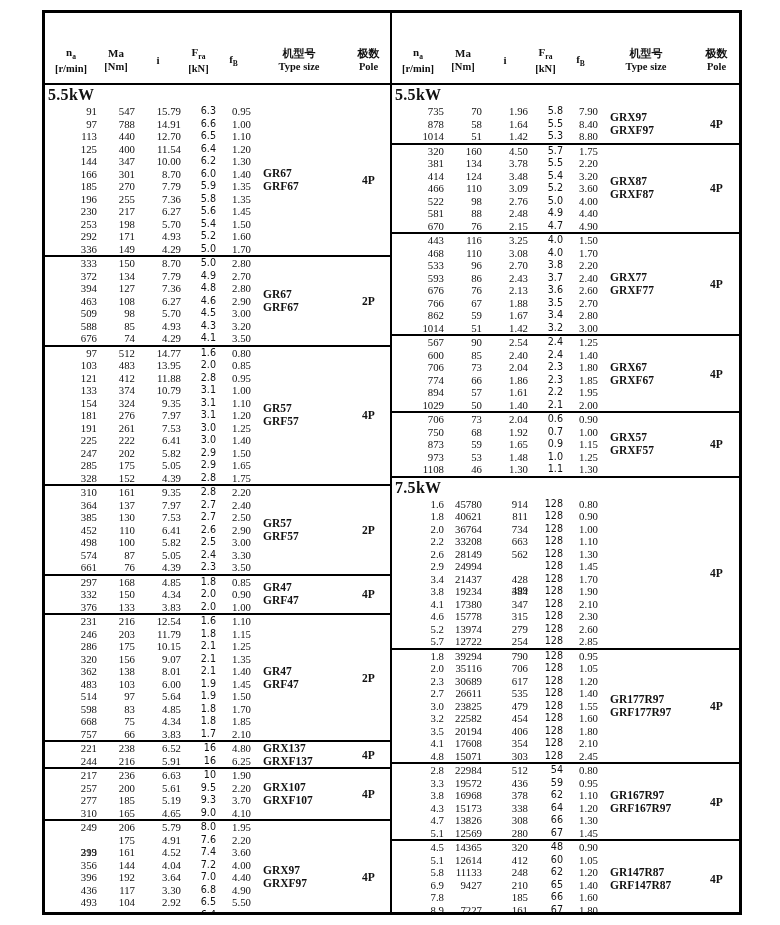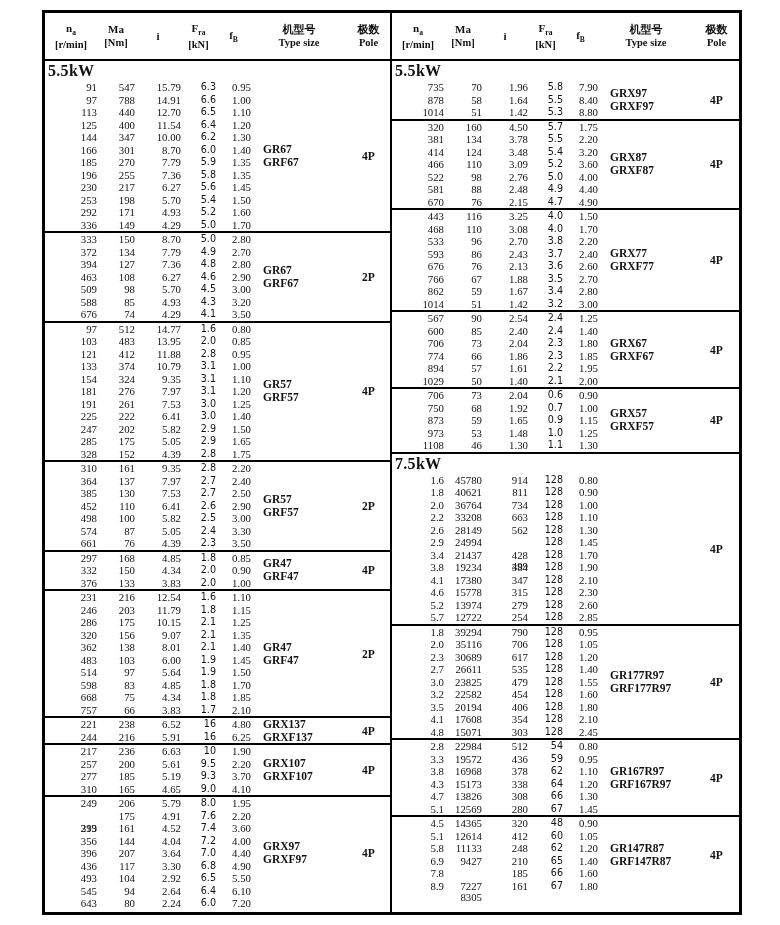--- a/index.html
+++ b/index.html
@@ -7,7 +7,7 @@
   .sheet{position:absolute;left:42px;top:10px;width:700px;height:905px;border:3px solid #000;box-sizing:border-box;display:flex;background:#fff;}
   .half{width:50%;box-sizing:border-box;display:flex;flex-direction:column;overflow:hidden;}
   .half.left{border-right:2.5px solid #000;}
-  .thead{display:grid;grid-template-columns:52px 38px 46px 35px 35px 96px 1fr;height:46px;border-bottom:2.5px solid #000;align-items:center;font-weight:bold;font-size:11px;flex:0 0 auto;}
+  .thead{display:grid;grid-template-columns:52px 38px 46px 35px 35px 96px 1fr;height:46px;border-bottom:2.5px solid #000;align-items:center;font-weight:bold;font-size:11px;flex:0 0 auto;margin-top:24px;}
   .th{text-align:center;line-height:1.3;}
   .th .sym{font-family:"Liberation Serif","DejaVu Sans",sans-serif;}
   .th .unit{font-size:10.5px;}

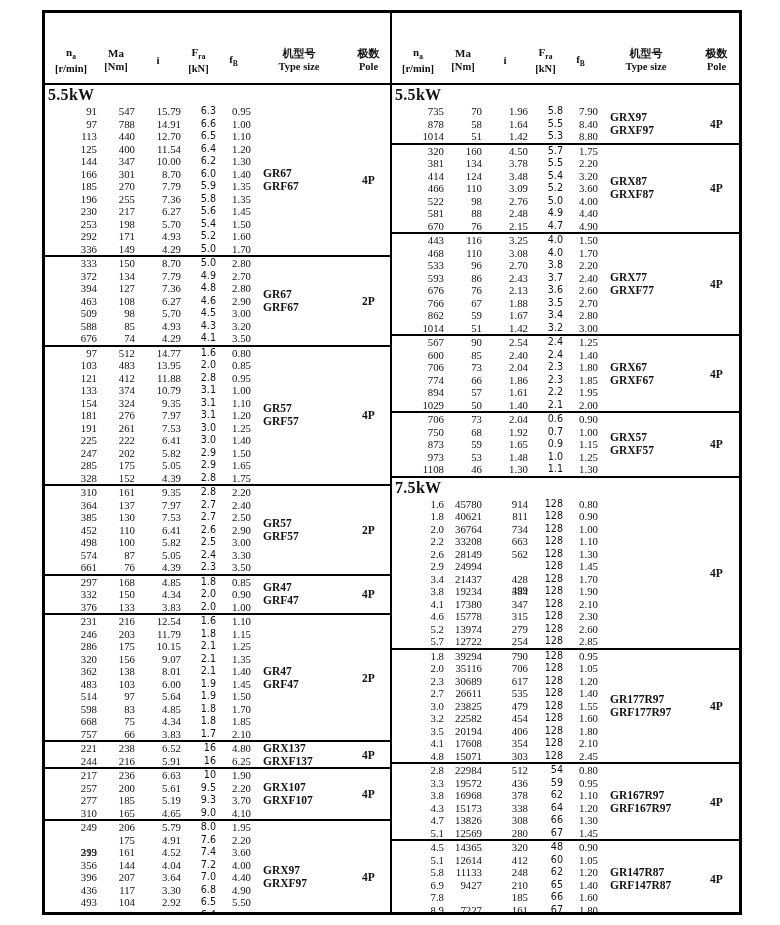--- a/index.html
+++ b/index.html
@@ -413,7 +413,7 @@
         <div class="cell f3" style="grid-area: 4 / 4;">7.2</div>
         <div class="cell f4" style="grid-area: 4 / 5;">4.00</div>
         <div class="cell f0" style="grid-area: 5 / 1;">396</div>
-        <div class="cell f1" style="grid-area: 5 / 2;">207</div>
+        <div class="cell f1" style="grid-area: 5 / 2;">192</div>
         <div class="cell f2" style="grid-area: 5 / 3;">3.64</div>
         <div class="cell f3" style="grid-area: 5 / 4;">7.0</div>
         <div class="cell f4" style="grid-area: 5 / 5;">4.40</div>

